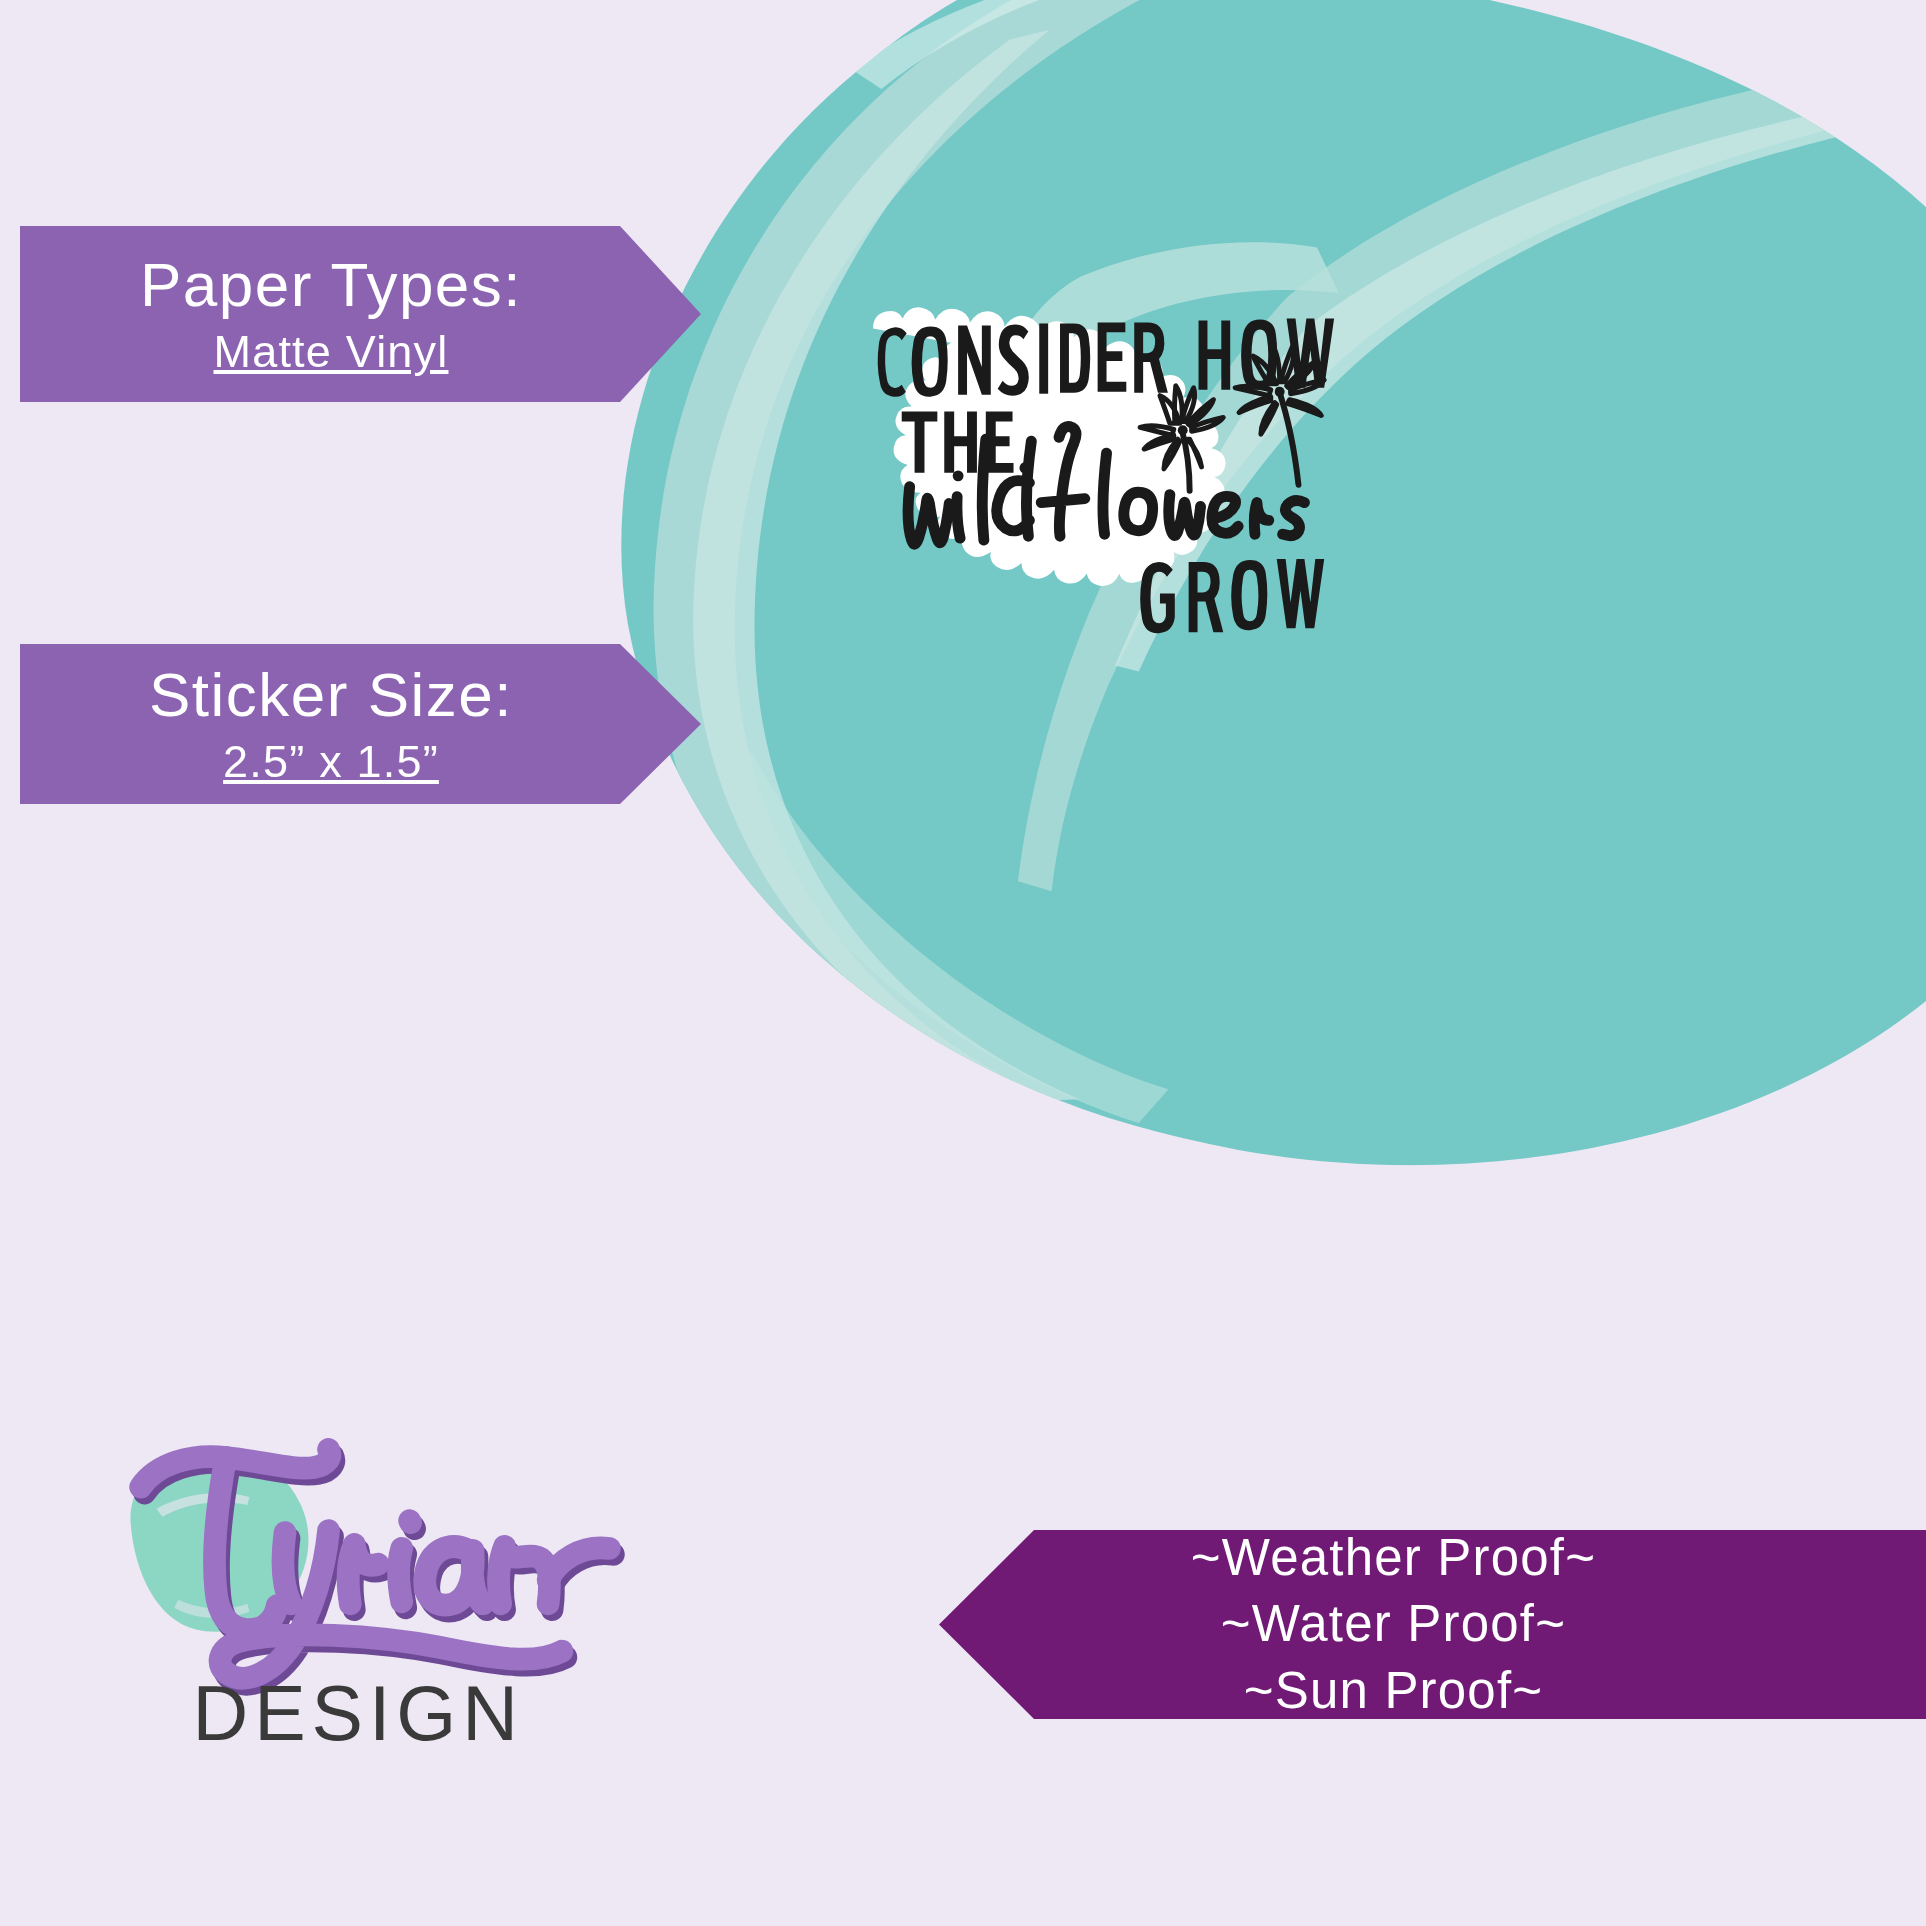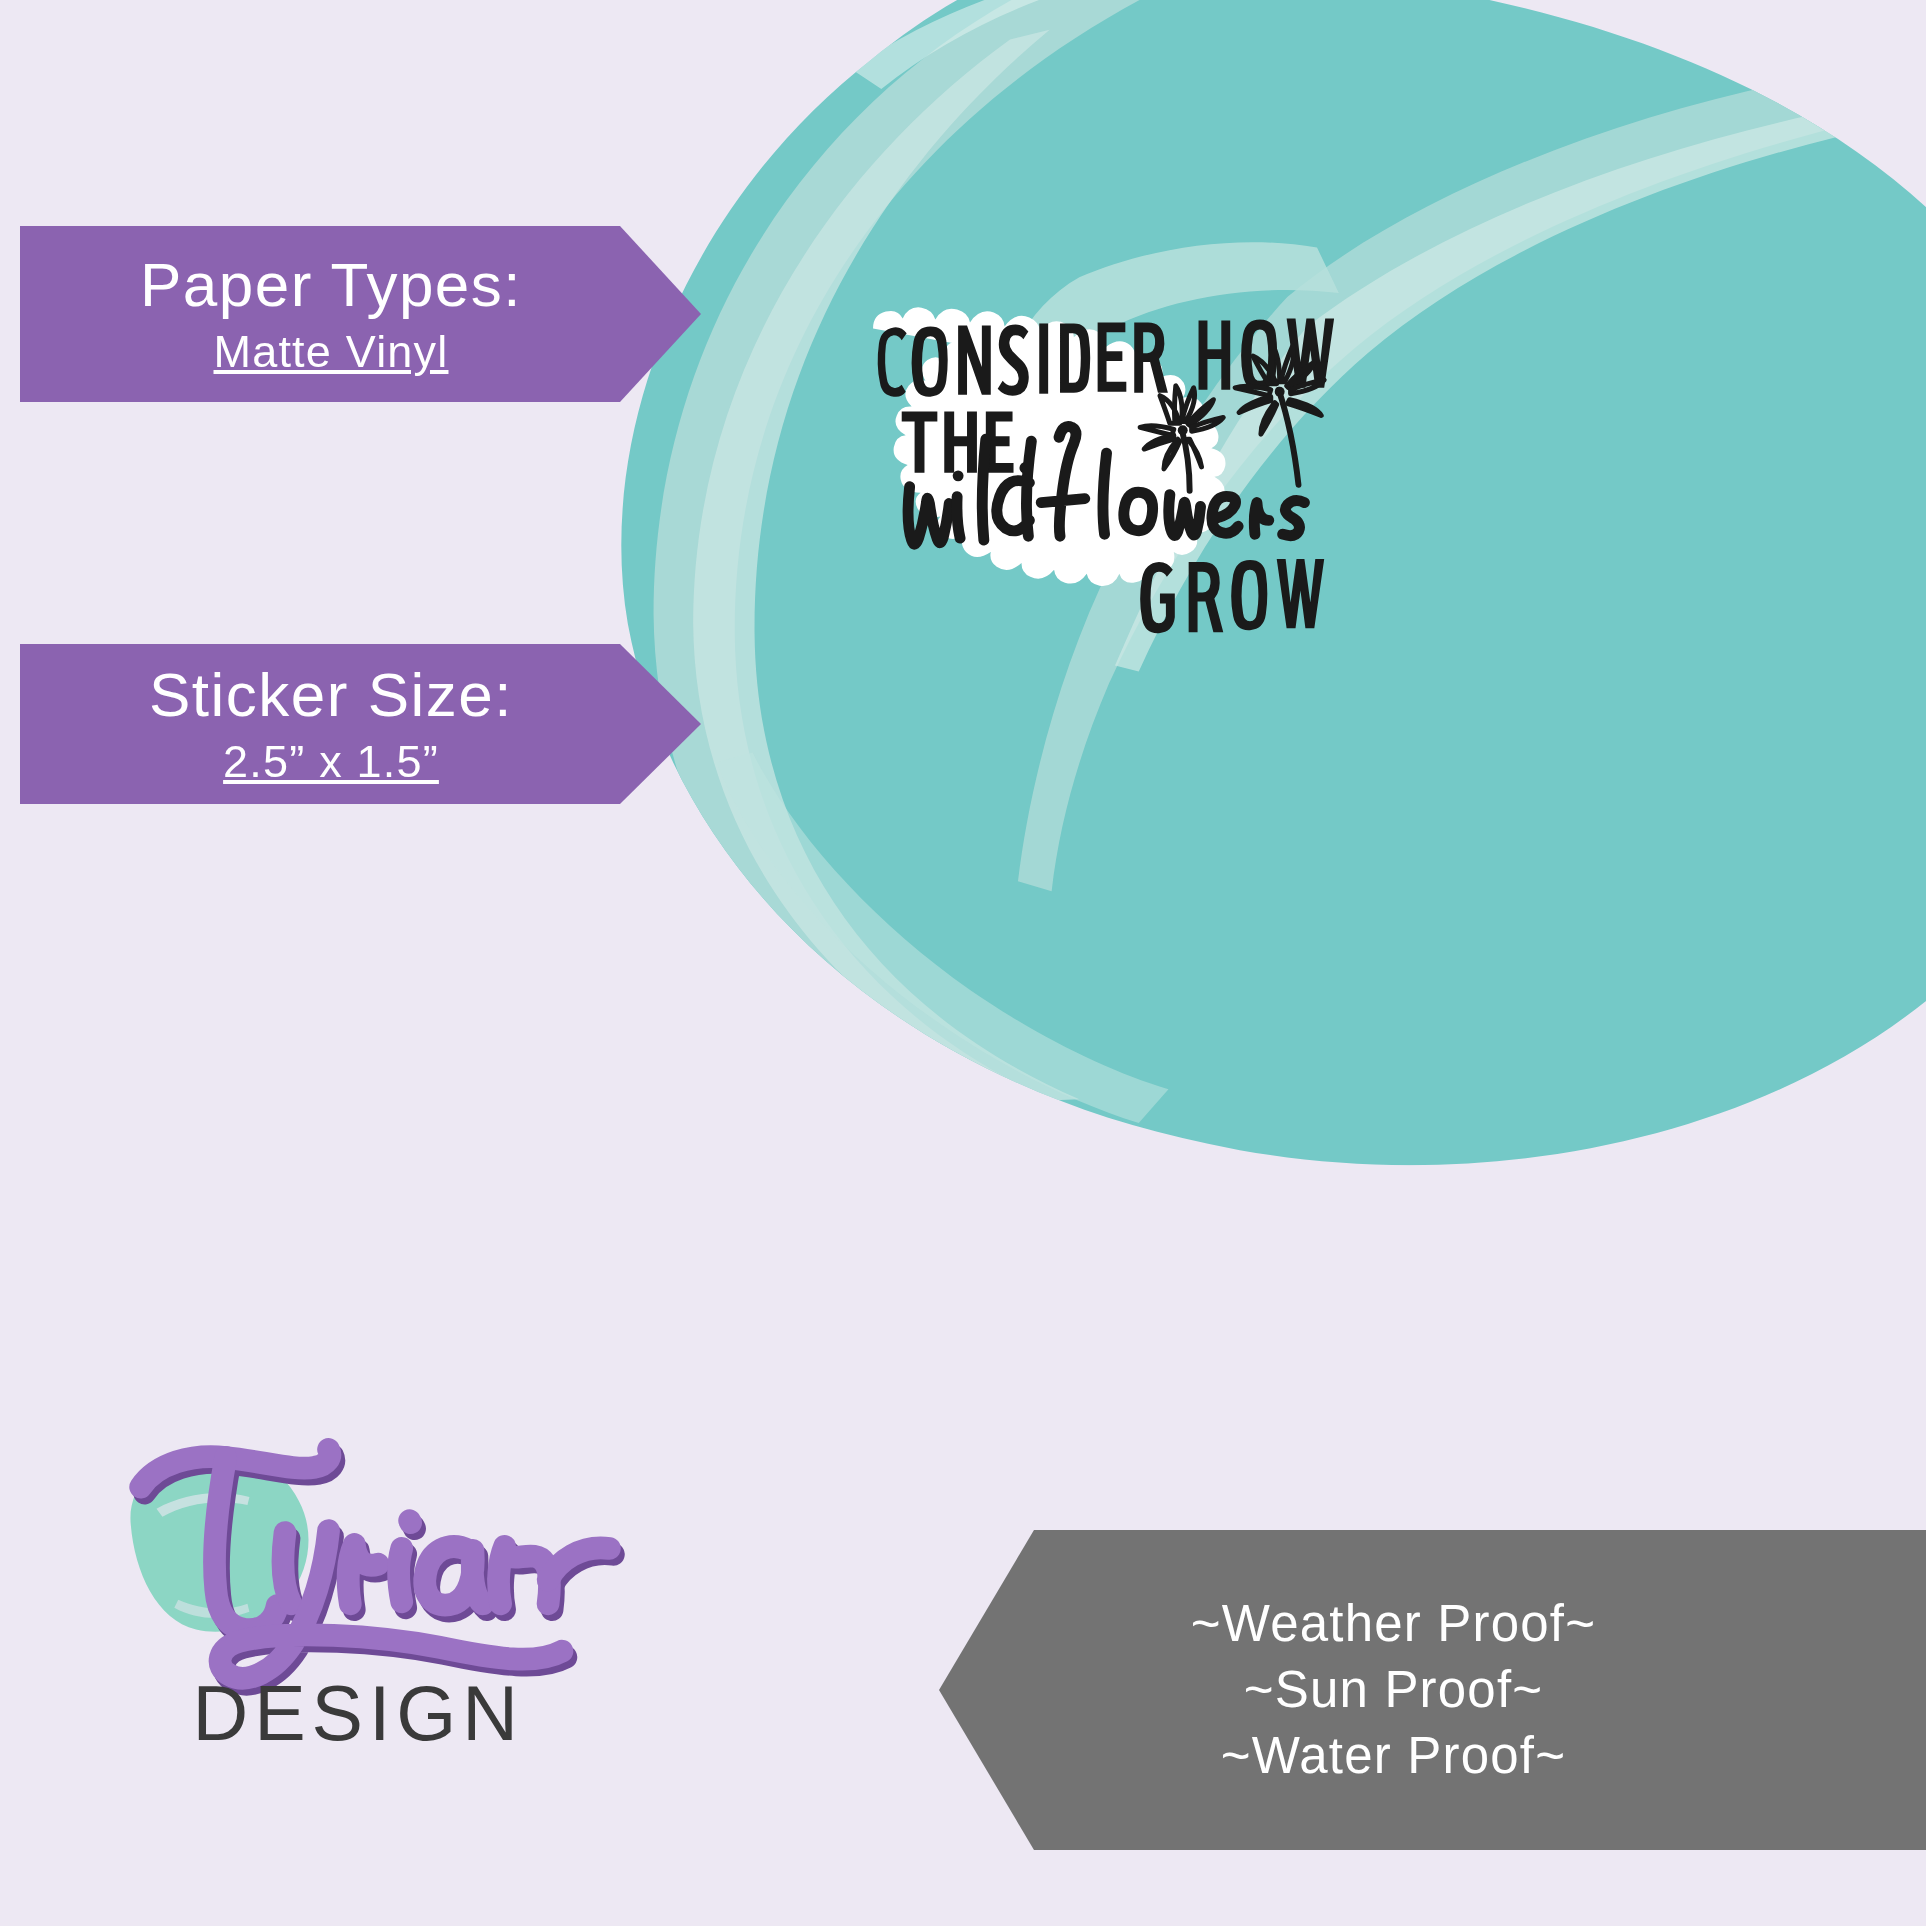--- a/index.html
+++ b/index.html
@@ -81,8 +81,8 @@
     left: 939px;
     top: 1530px;
     width: 988px;
-    height: 320px;
-    background: #737373;
+    height: 189px;
+    background: #701a75;
     color: #FFFFFF;
     box-sizing: border-box;
     display: flex;

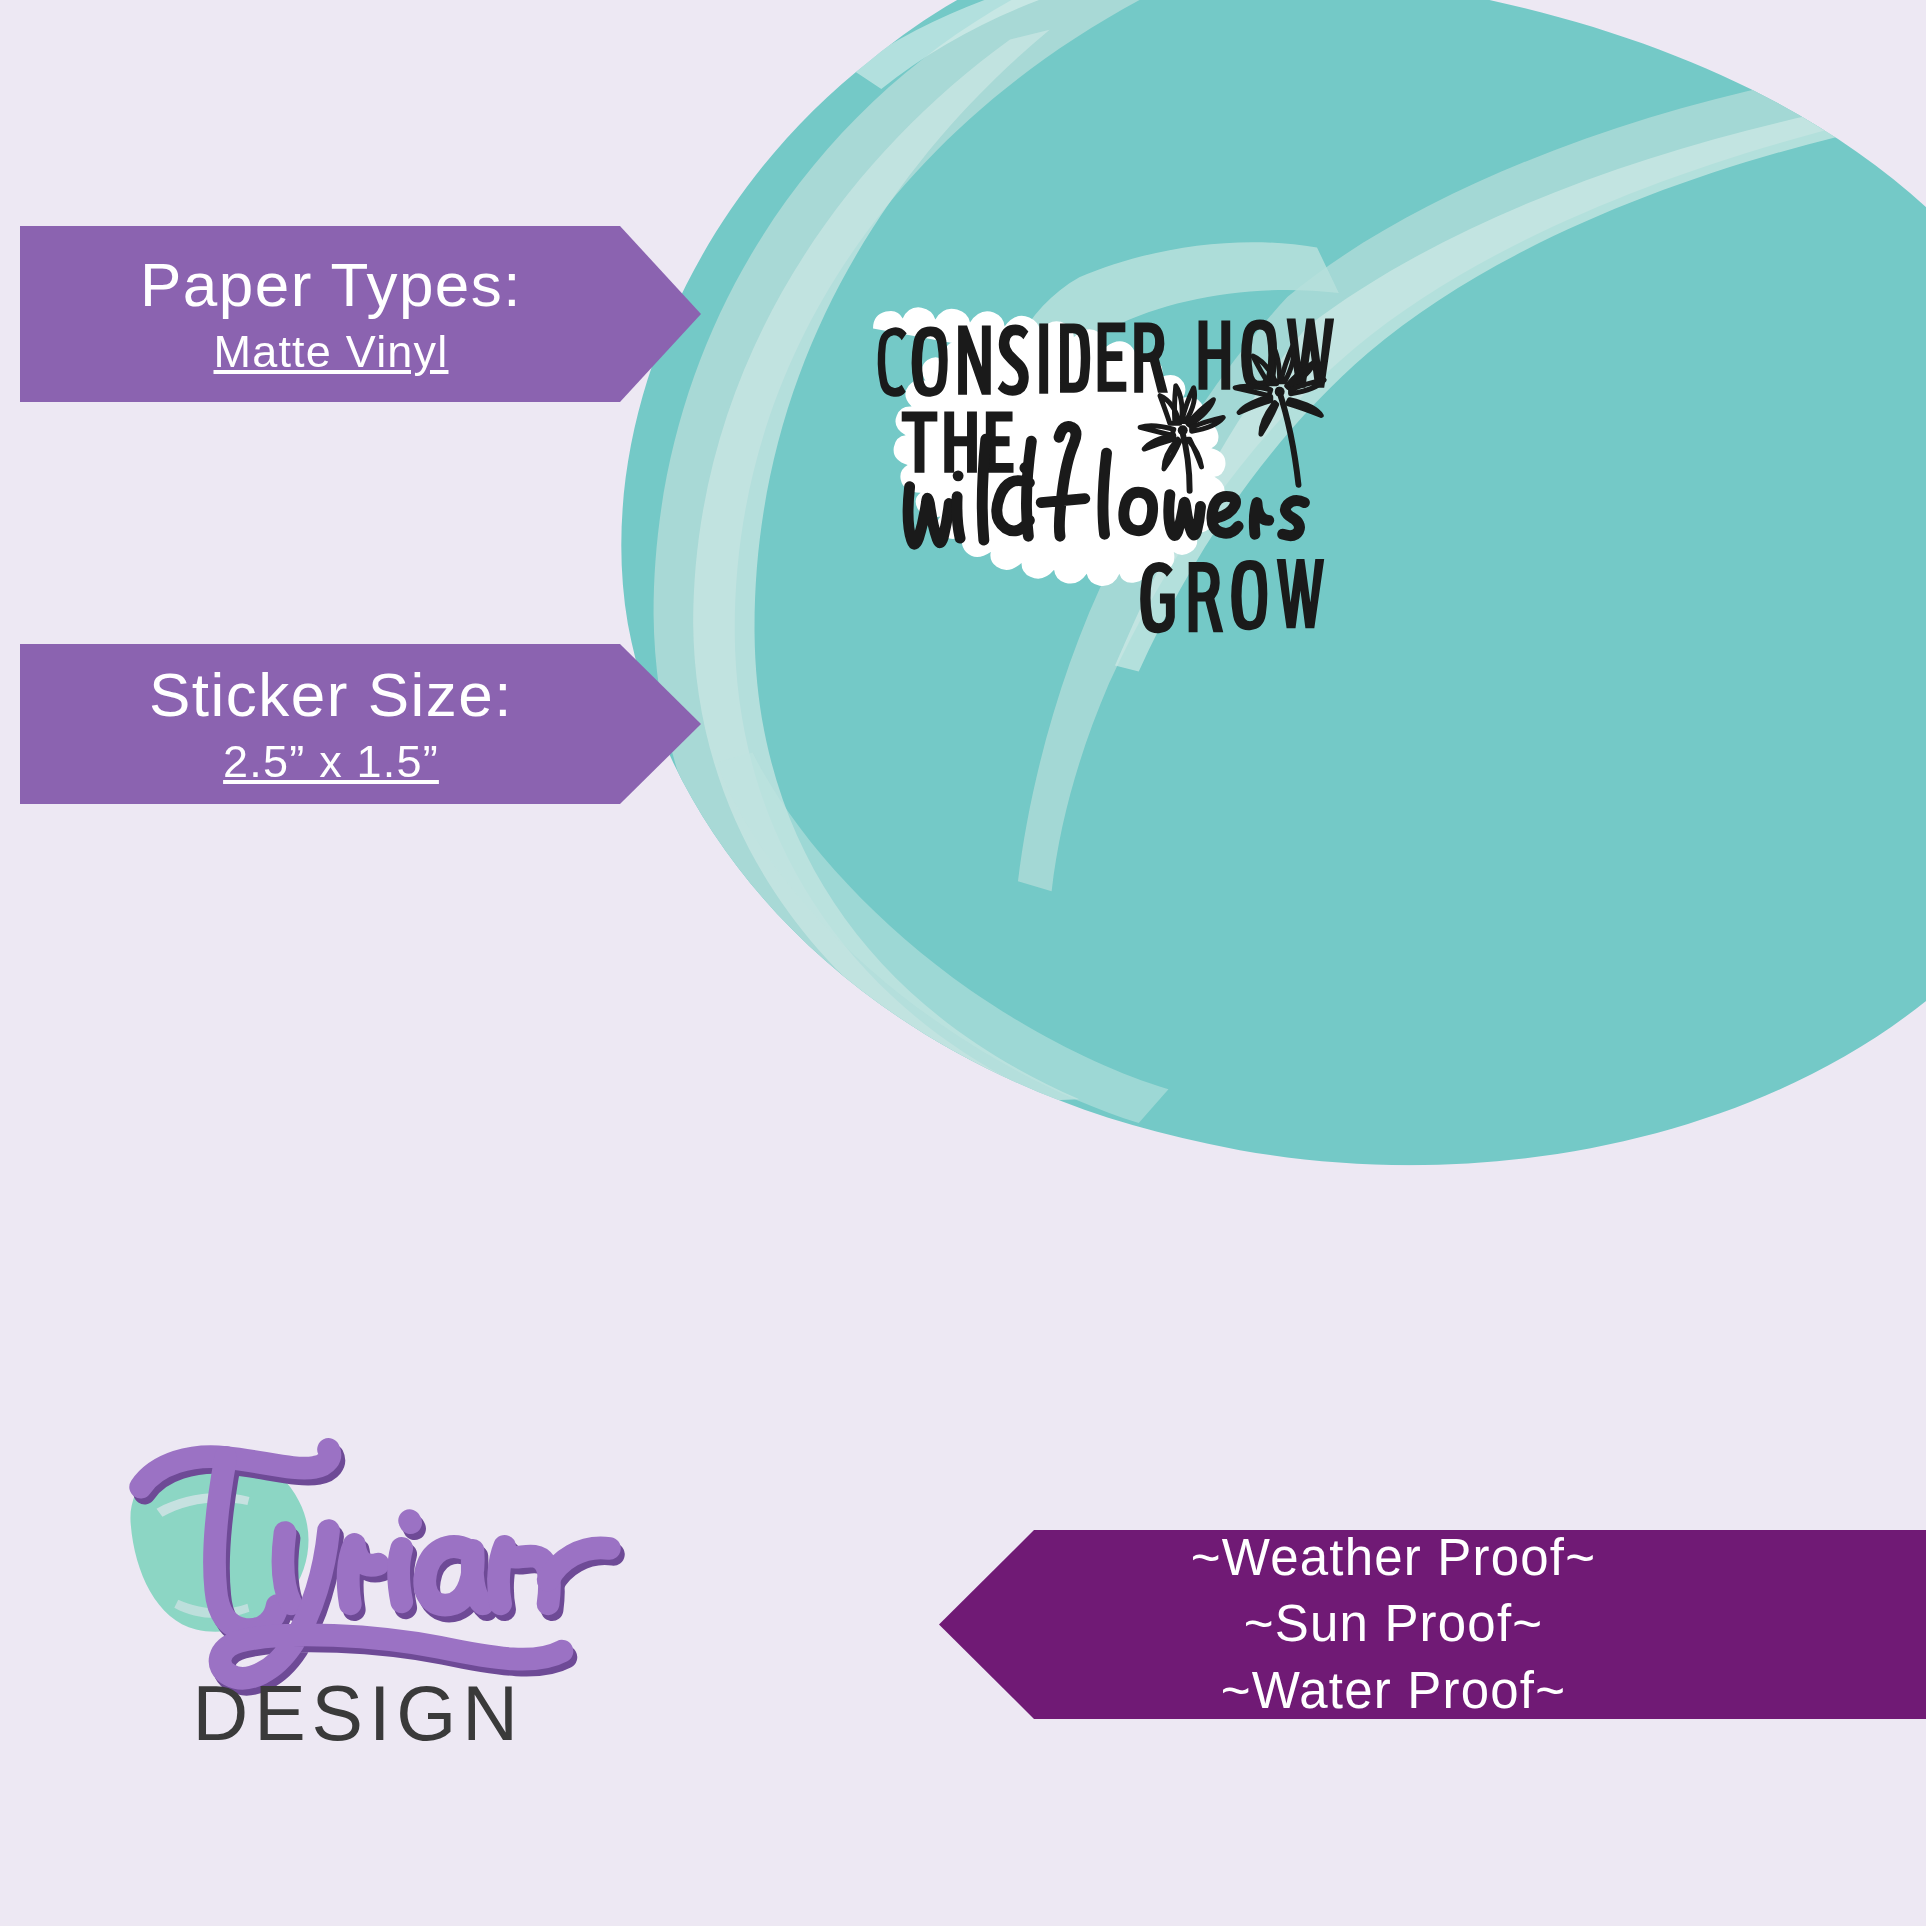--- a/index.html
+++ b/index.html
@@ -417,8 +417,8 @@
 
   <div id="banner-proofs">
     <div class="proof-line">~Weather Proof~</div>
+    <div class="proof-line">~Water Proof~</div>
     <div class="proof-line">~Sun Proof~</div>
-    <div class="proof-line">~Water Proof~</div>
   </div>
 
 </div>

